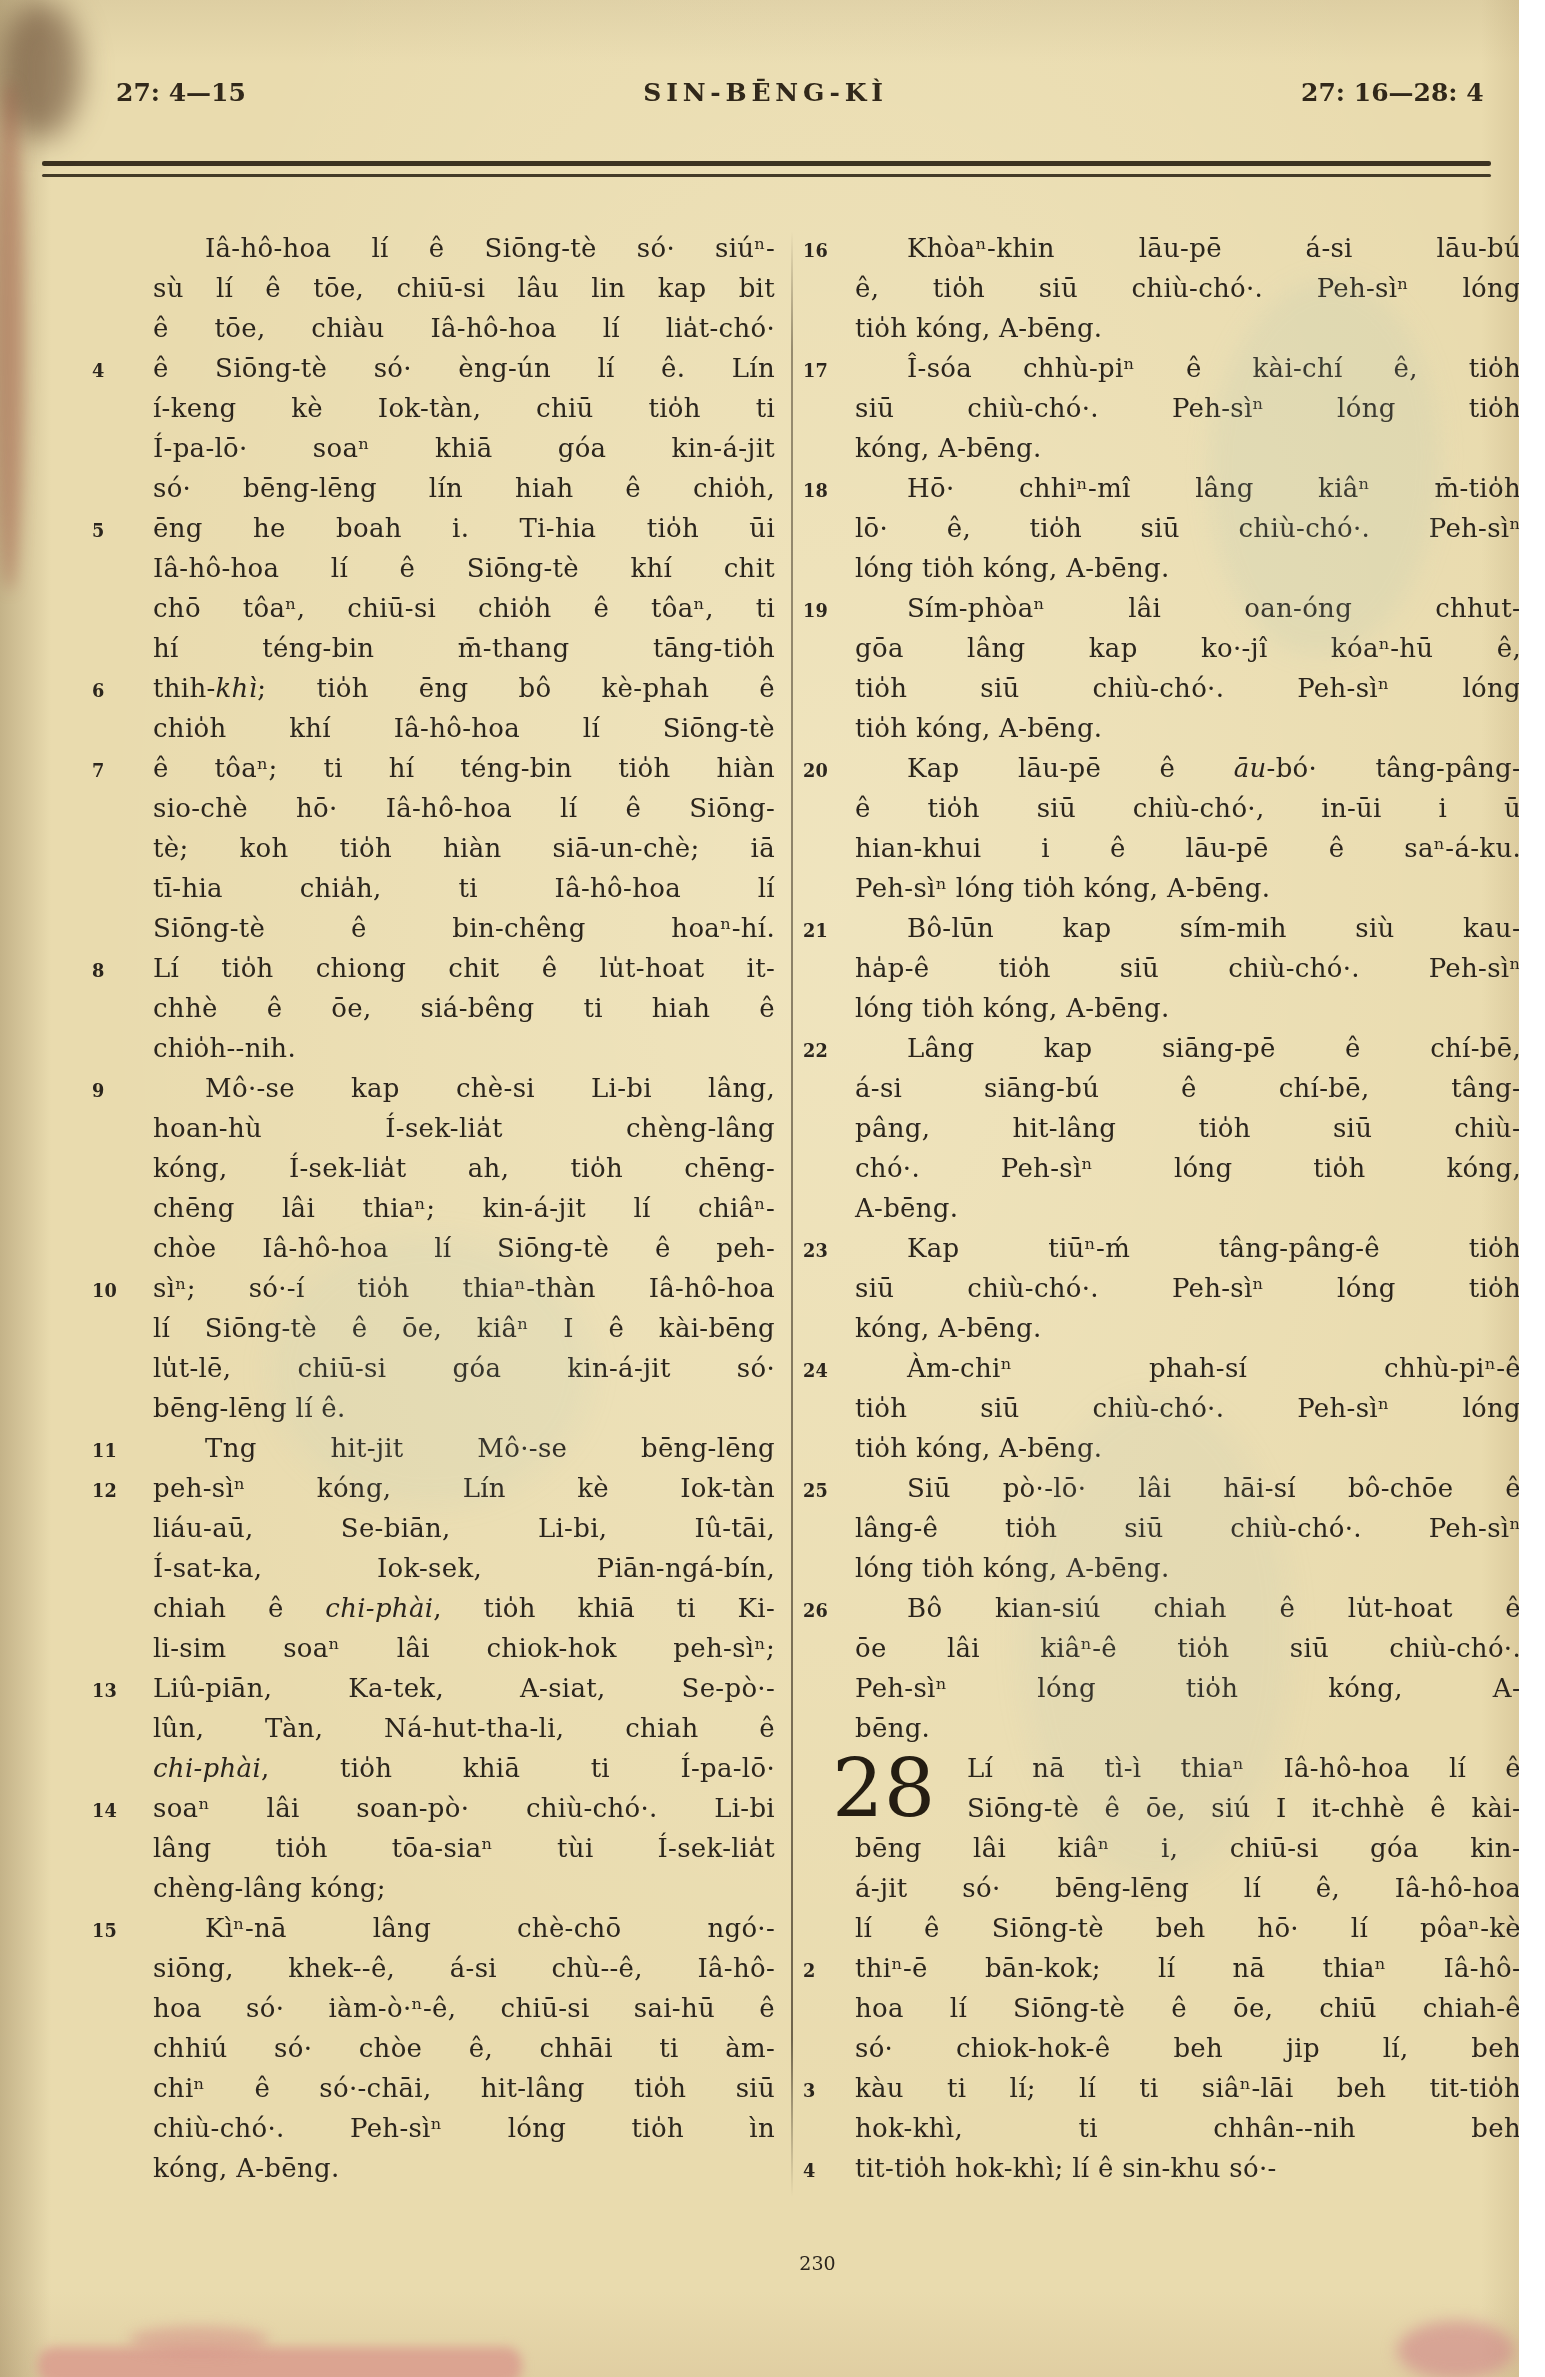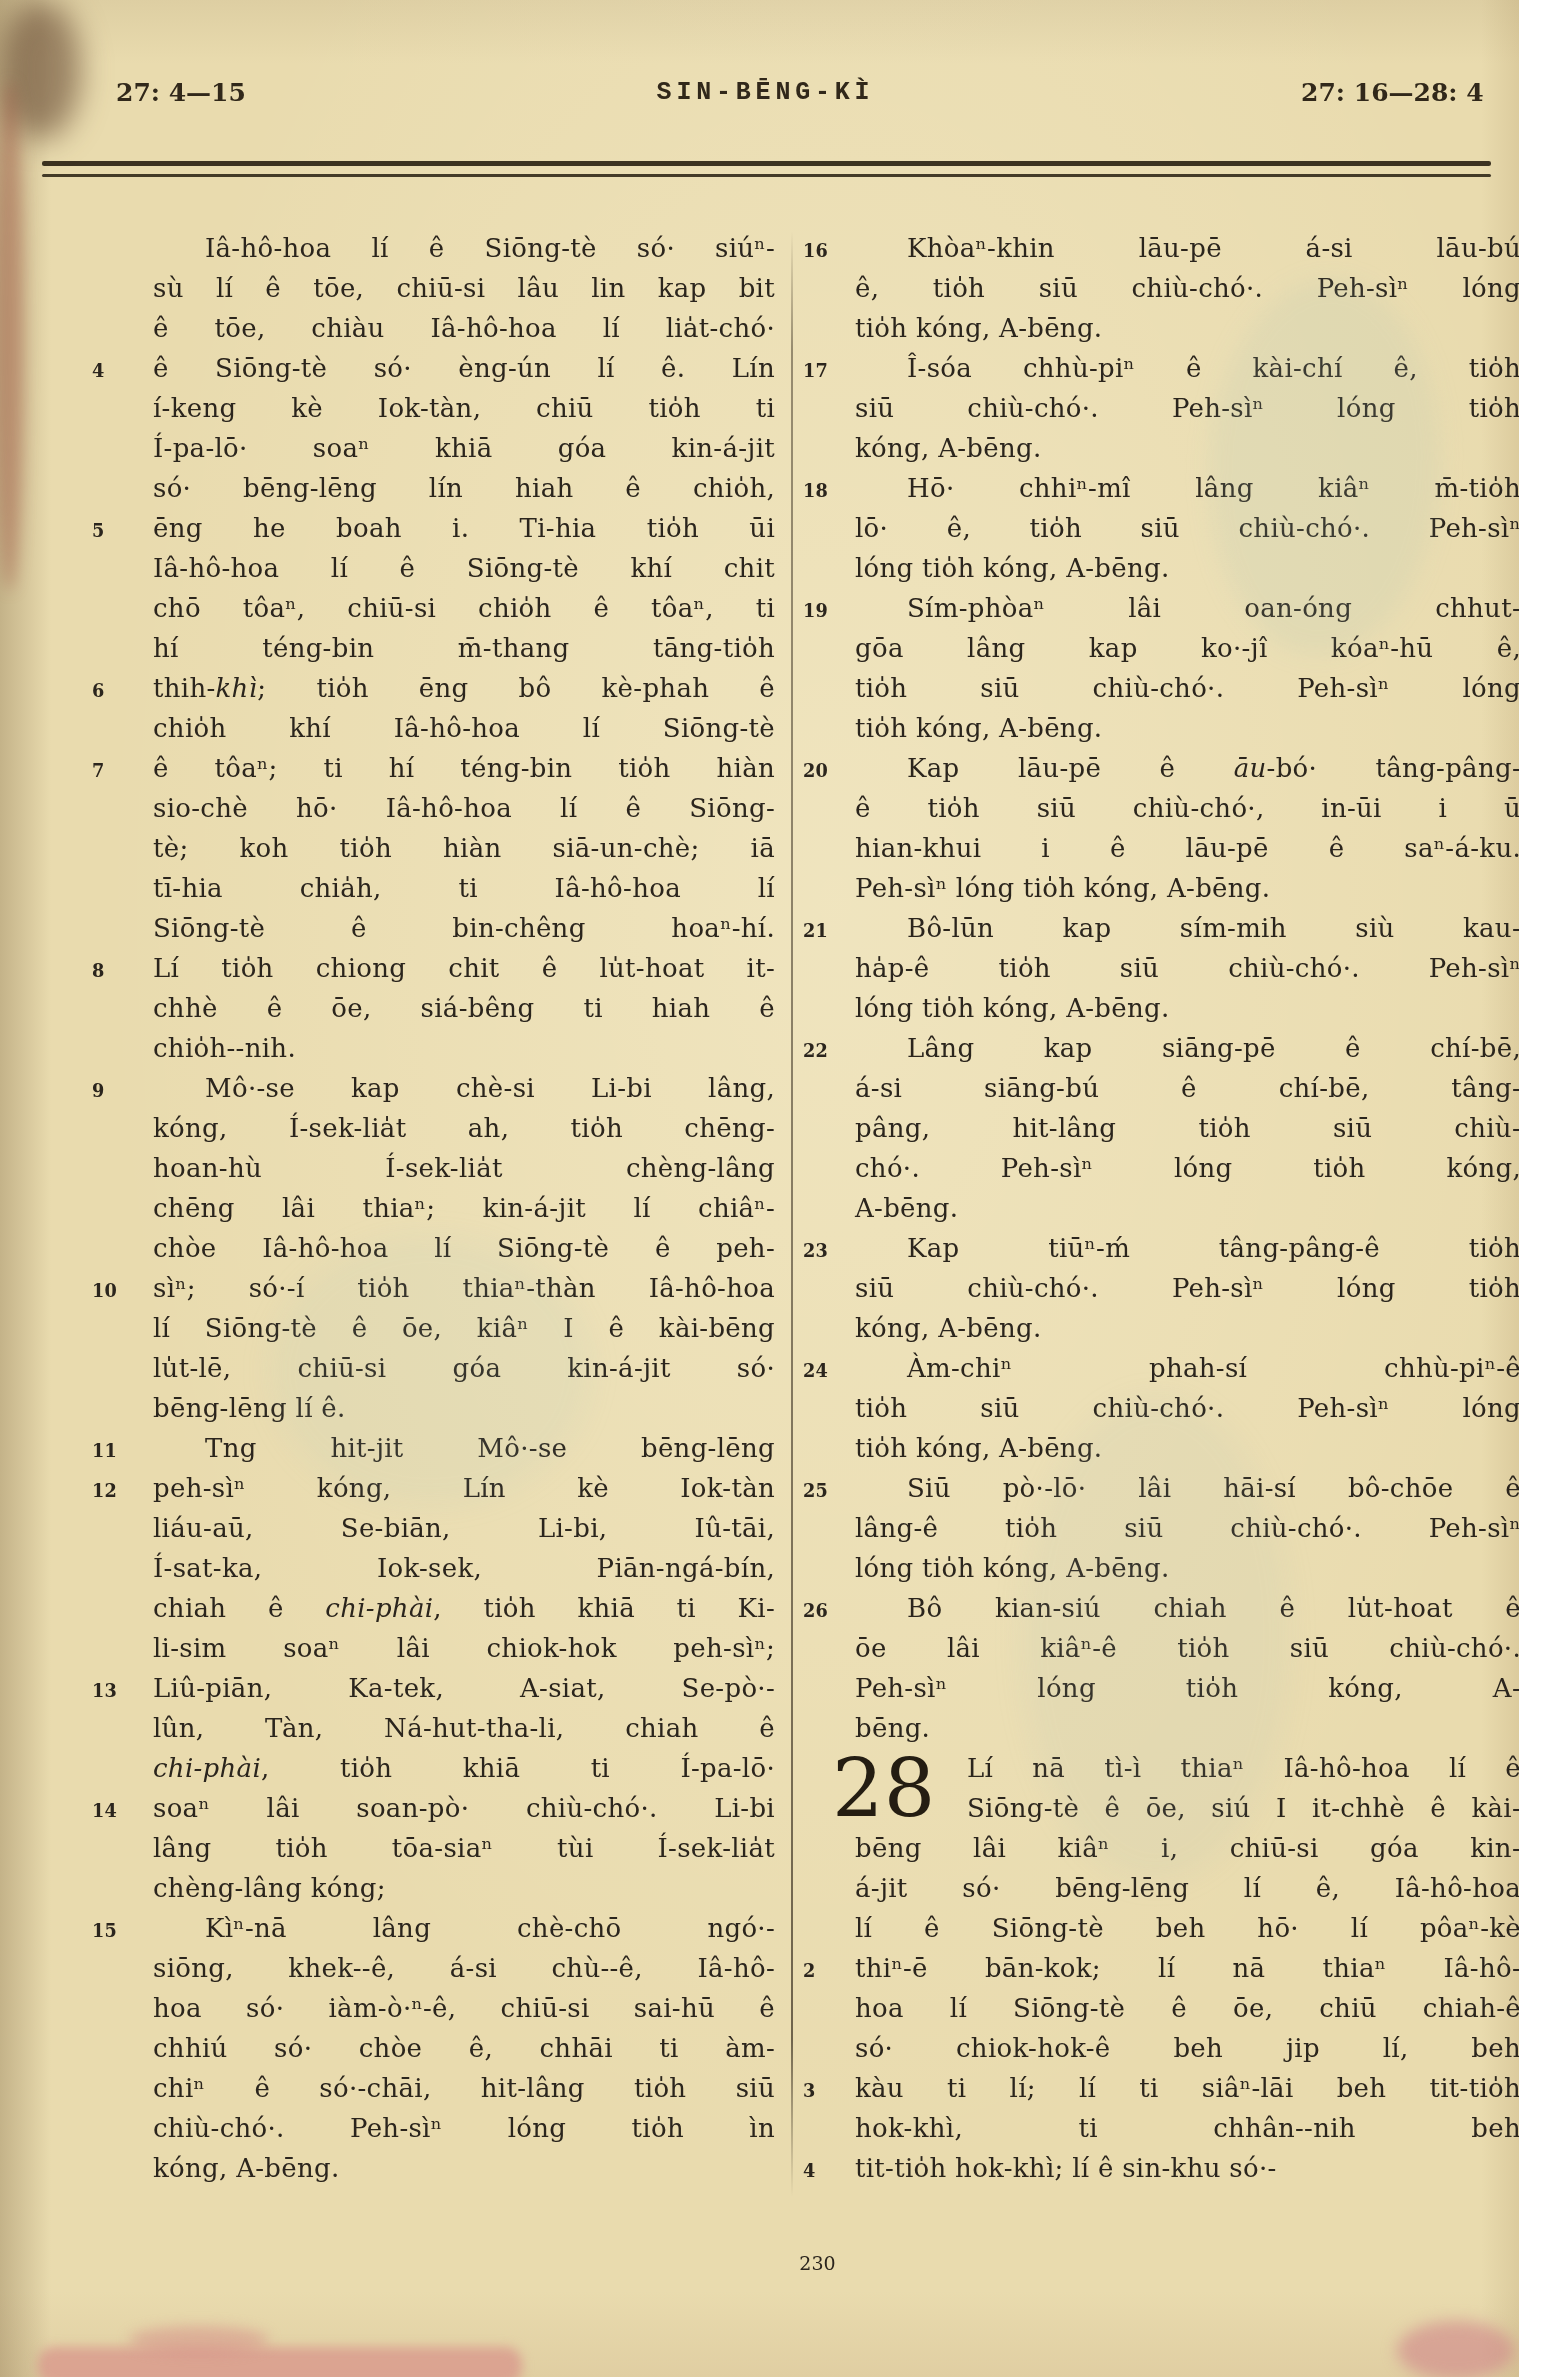--- a/index.html
+++ b/index.html
@@ -16,7 +16,7 @@
   
   .hdr{position:absolute;top:78px;left:43px;right:31px;height:43px;font-weight:700;font-size:25px;color:#31281a;}
   .hdr-l{position:absolute;left:73px;top:0;}
-  .hdr-c{position:absolute;left:50%;transform:translateX(-50%);top:0;letter-spacing:4.8px;font-family:Liberation Mono, monospace;}
+  .hdr-c{position:absolute;left:50%;transform:translateX(-50%);top:0;letter-spacing:4.8px;}
   .hdr-r{position:absolute;right:4.3px;top:0;}
   .rule{position:absolute;left:42px;right:28px;background:#2c2414;border-radius:2.1px;}
   .rule-1{top:161px;height:4.8px;opacity:.92;}

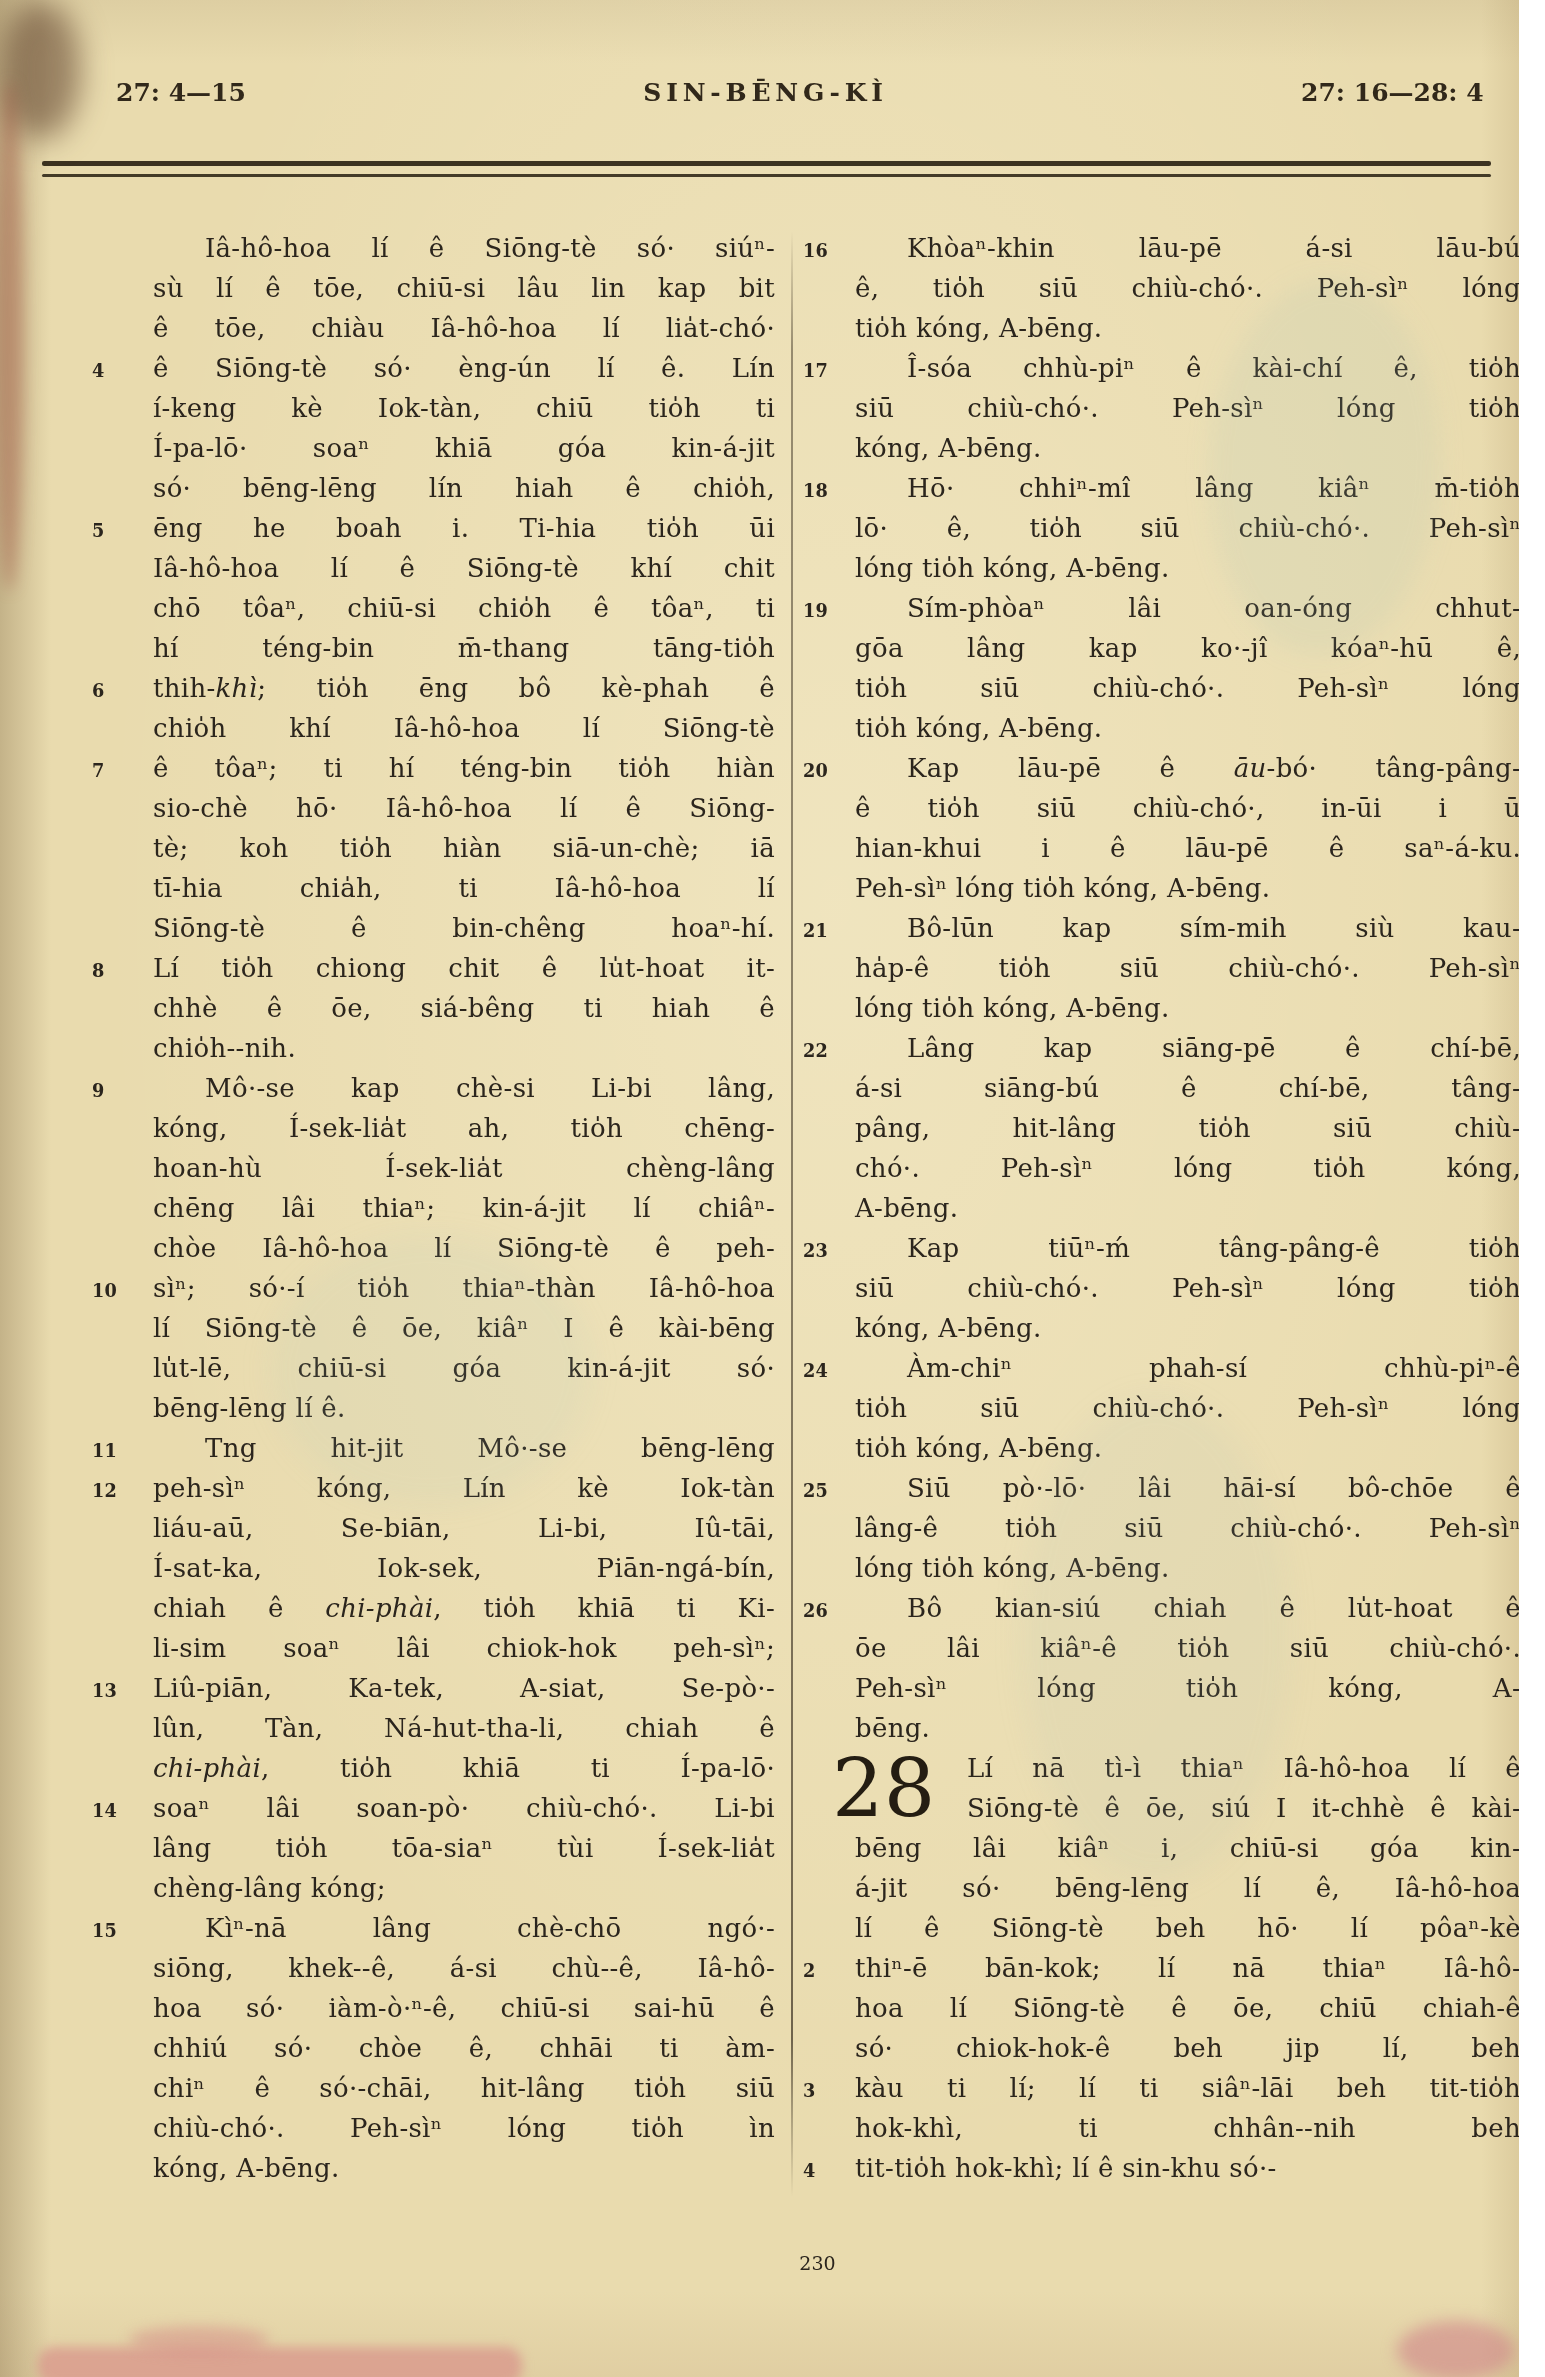--- a/index.html
+++ b/index.html
@@ -87,8 +87,8 @@
       <div class="line j"><span>chhè ê ōe, siá-bêng ti hiah ê</span></div>
       <div class="line"><span>chio̍h--nih.</span></div>
       <div class="line j ind"><span class="vnum">9</span><span>Mô·-se kap chè-si Li-bi lâng,</span></div>
+      <div class="line j"><span>hoan-hù Í-sek-lia̍t chèng-lâng</span></div>
       <div class="line j"><span>kóng, Í-sek-lia̍t ah, tio̍h chēng-</span></div>
-      <div class="line j"><span>hoan-hù Í-sek-lia̍t chèng-lâng</span></div>
       <div class="line j"><span>chēng lâi thiaⁿ; kin-á-jit lí chiâⁿ-</span></div>
       <div class="line j"><span>chòe Iâ-hô-hoa lí Siōng-tè ê peh-</span></div>
       <div class="line j"><span class="vnum">10</span><span>sìⁿ; só·-í tio̍h thiaⁿ-thàn Iâ-hô-hoa</span></div>

